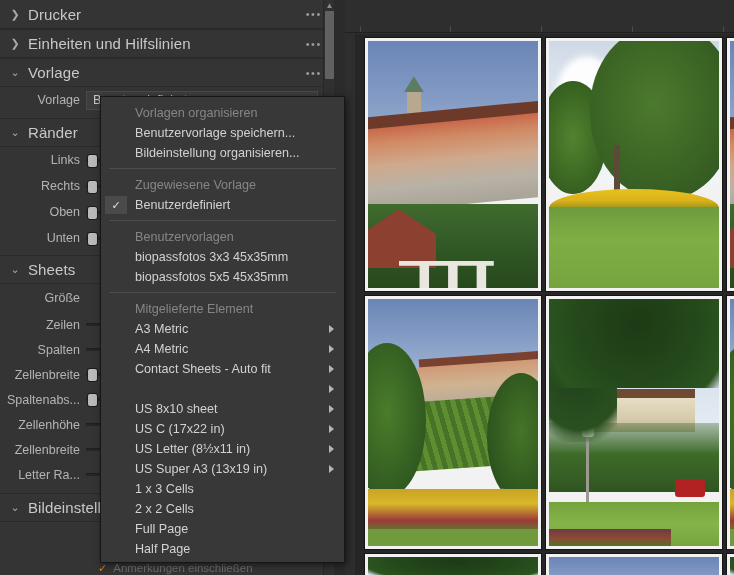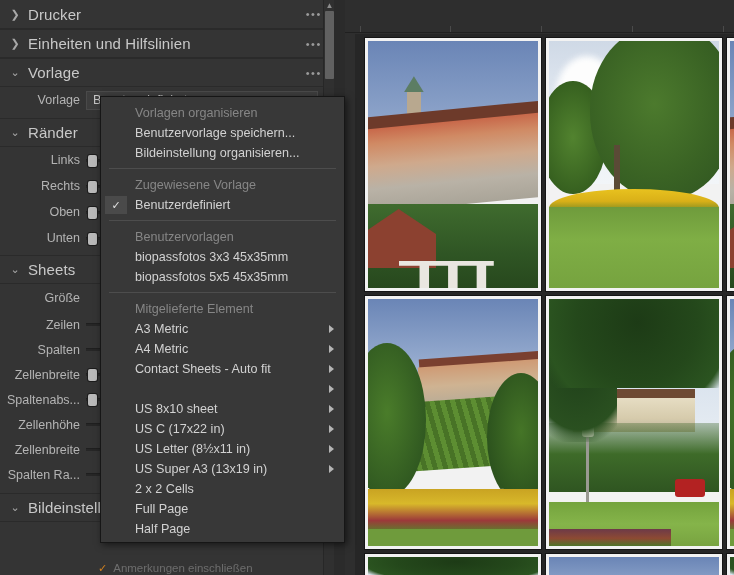--- a/index.html
+++ b/index.html
@@ -541,7 +541,7 @@
       <div class="slider-track"></div>
     </div>
     <div class="row" style="height:25px;">
-      <span class="lbl">Spalten Ra...</span>
+      <span class="lbl">Letter Ra...</span>
       <div class="slider-track"></div>
     </div>
 

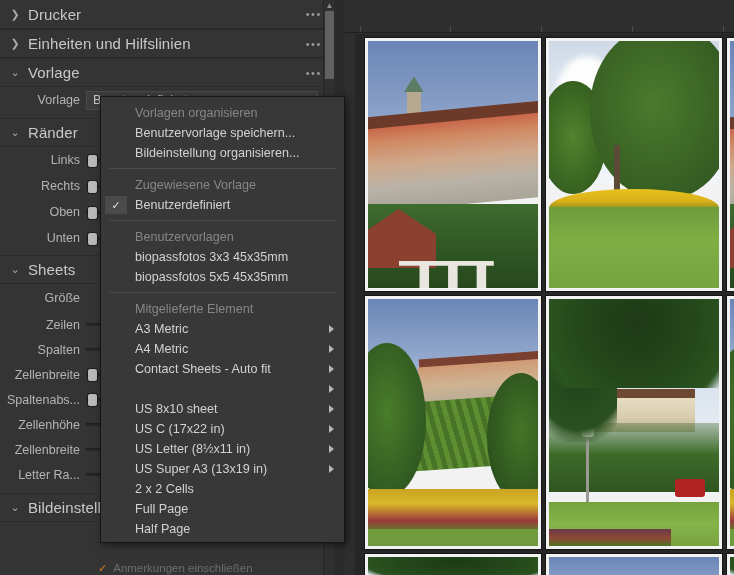--- a/index.html
+++ b/index.html
@@ -623,6 +623,9 @@
     <div class="mi">
       <span>US Super A3 (13x19 in)</span>
       <span class="arrow"></span>
+    </div>
+    <div class="mi">
+      <span>1 x 3 Cells</span>
     </div>
     <div class="mi">
       <span>2 x 2 Cells</span>

